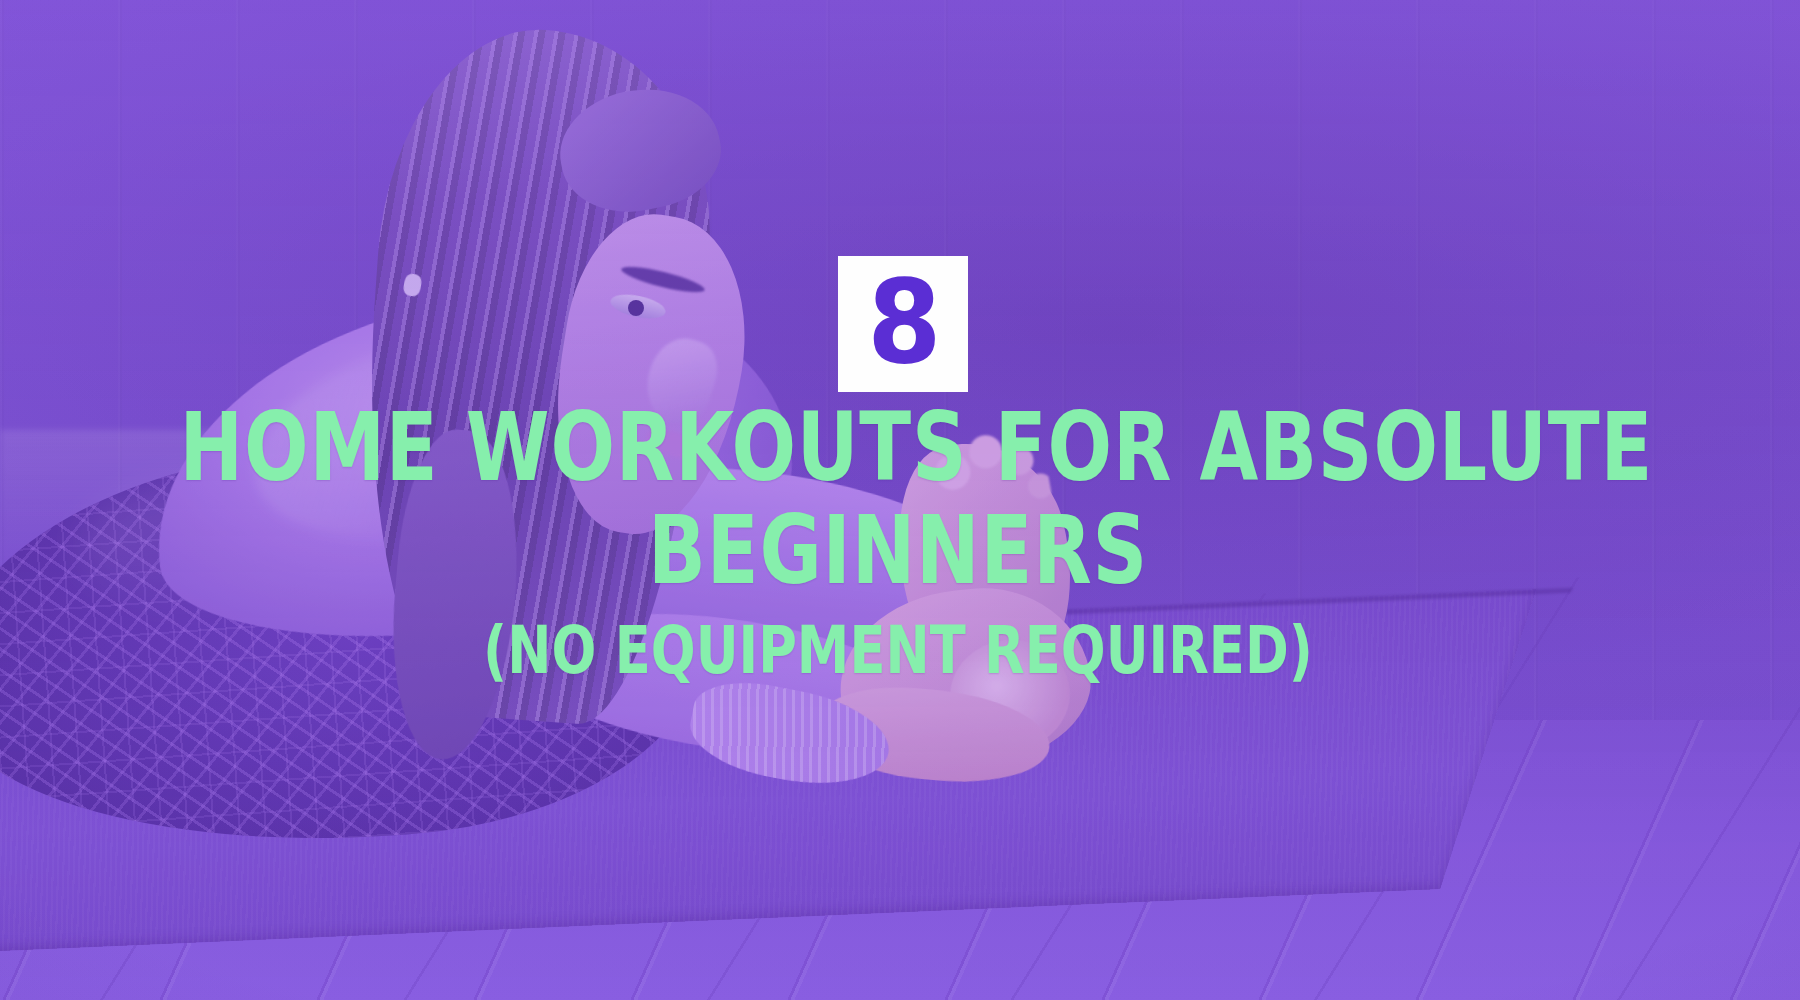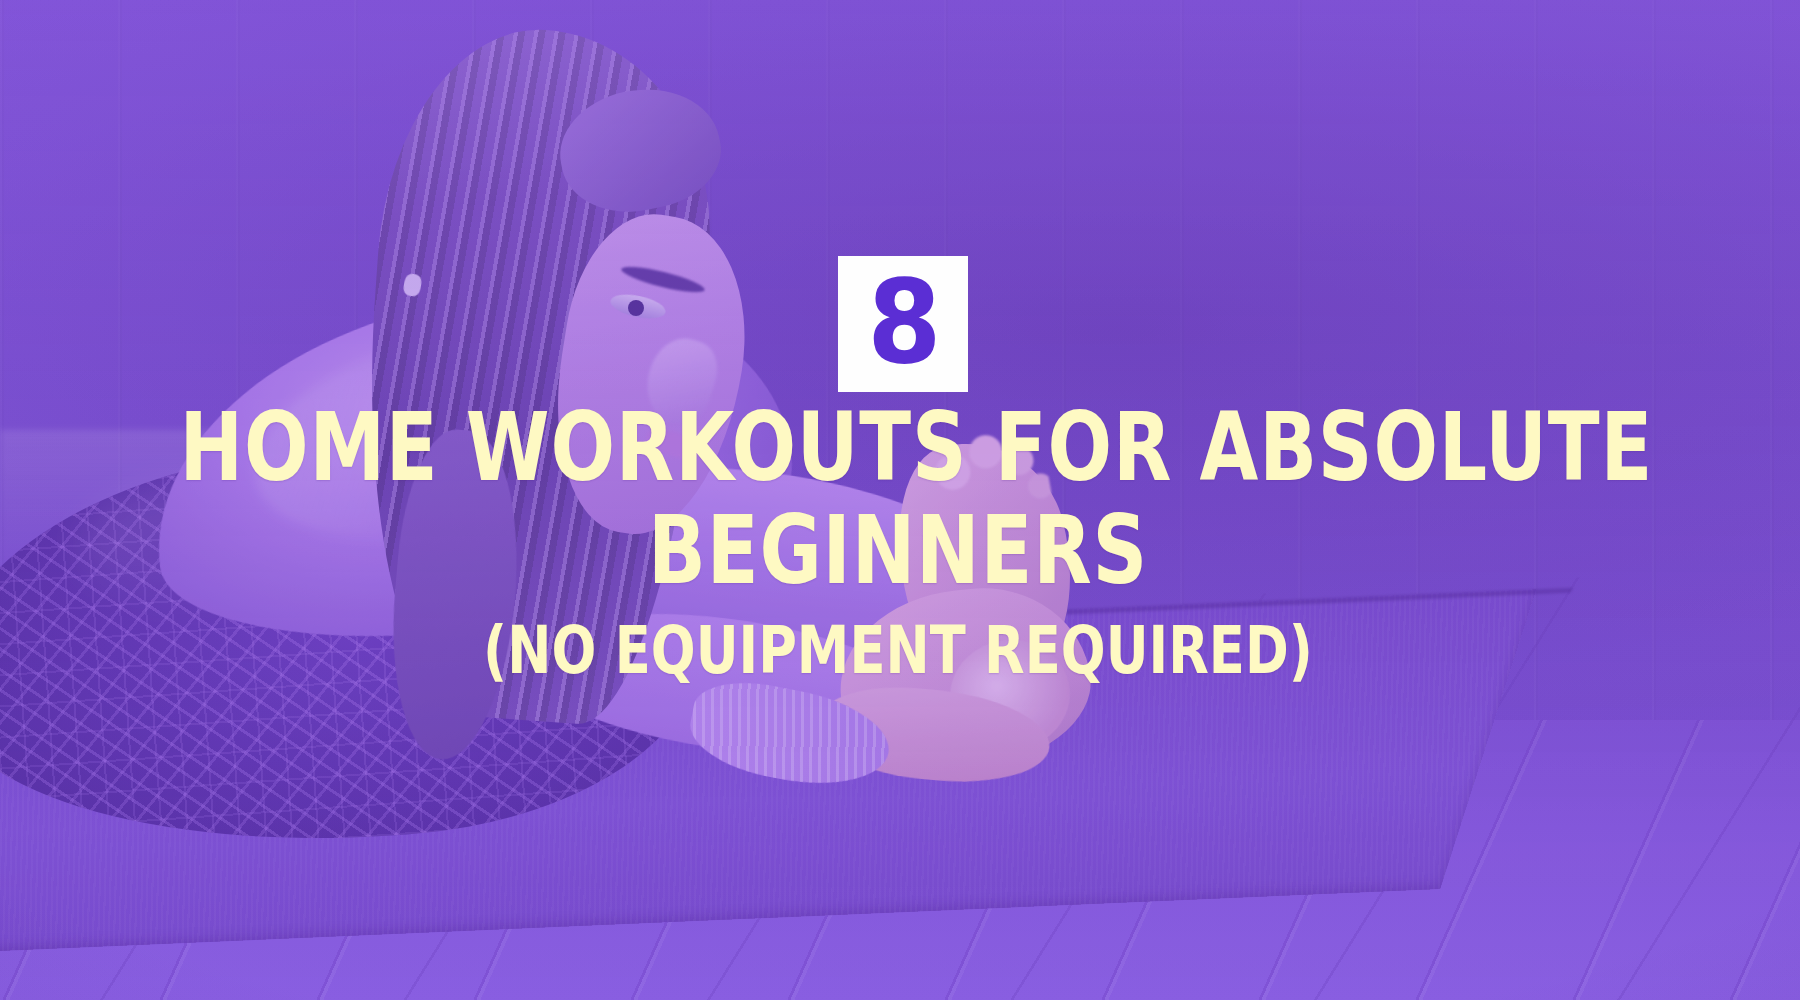--- a/index.html
+++ b/index.html
@@ -288,7 +288,7 @@
     position:absolute;
     left:0;right:4px;top:404px;
     text-align:center;
-    color:#fef9c3;
+    color:#86efac;
   }
   .t-line{
     font-family:"DejaVu Sans", sans-serif;

